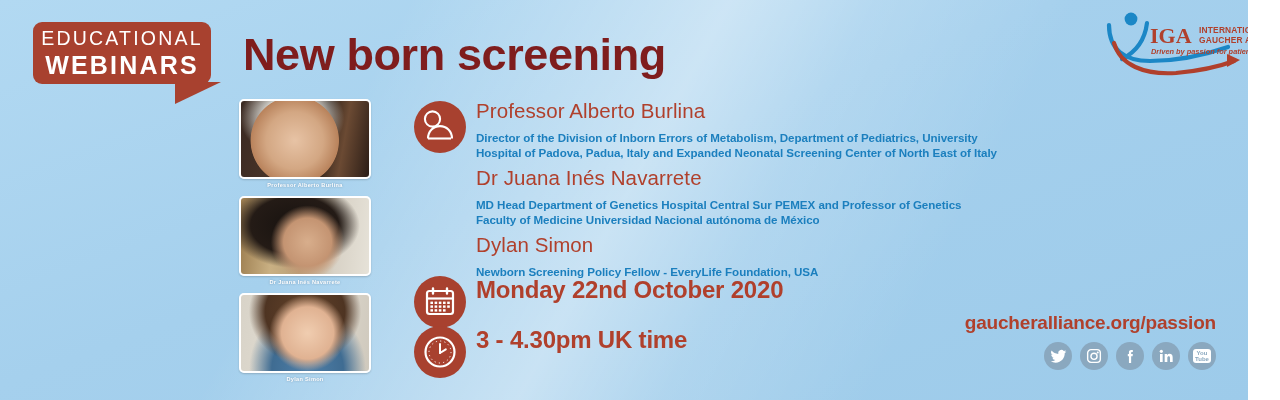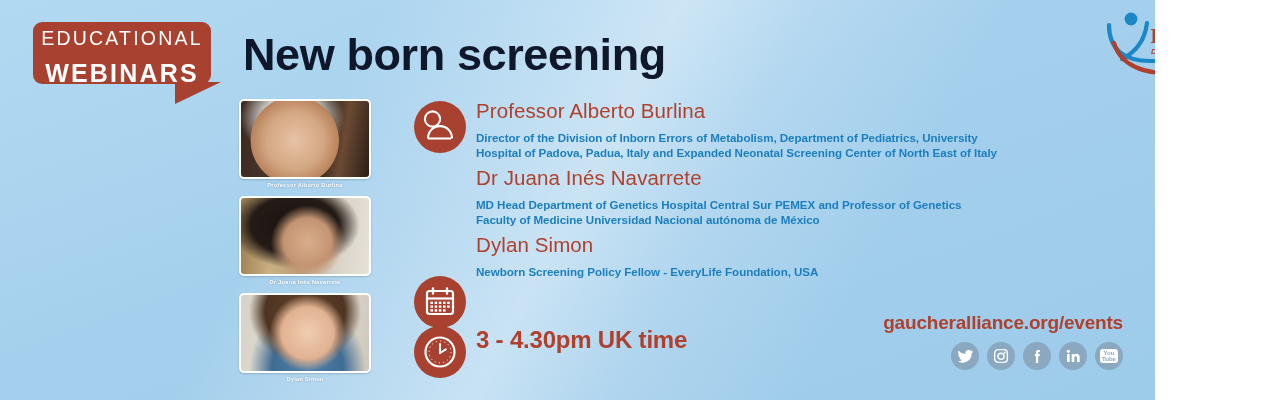--- a/index.html
+++ b/index.html
@@ -12,11 +12,10 @@
   }
   .banner {
     position: relative;
-    width: 1143px;
+    width: 1248px;
     height: 400px;
     overflow: hidden;
     background: #a9d3ef;
-    padding-left: 12px;
   }
   
   .bg-sheen {

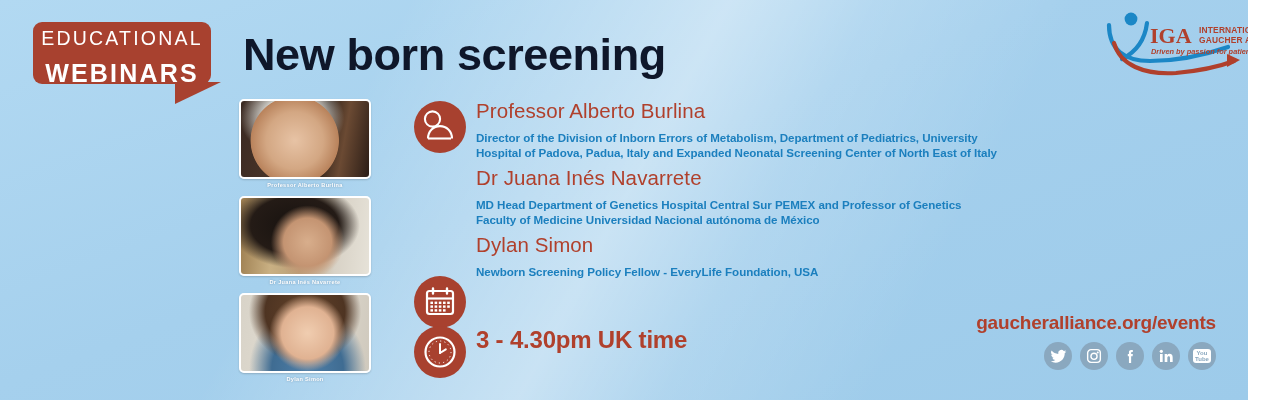--- a/index.html
+++ b/index.html
@@ -58,7 +58,7 @@
     letter-spacing: 2.2px;
     font-weight: 700;
     display: block;
-    margin-top: 12px;
+    margin-top: 4px;
   }
   .bubble-tail {
     position: absolute;

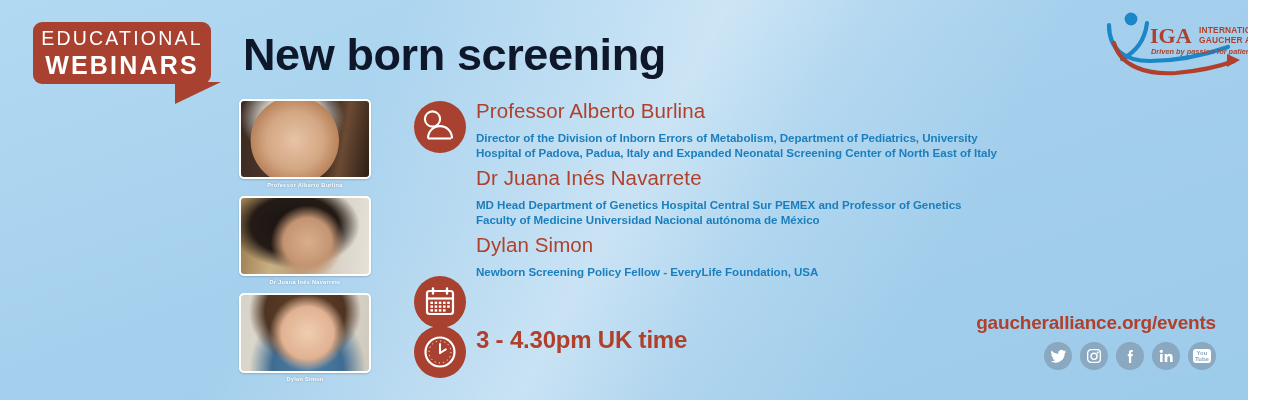--- a/index.html
+++ b/index.html
@@ -77,7 +77,7 @@
     top: 29px;
     font-size: 45px;
     font-weight: 700;
-    color: #0f172a;
+    color: #7f1d1d;
     letter-spacing: -0.4px;
     white-space: nowrap;
   }

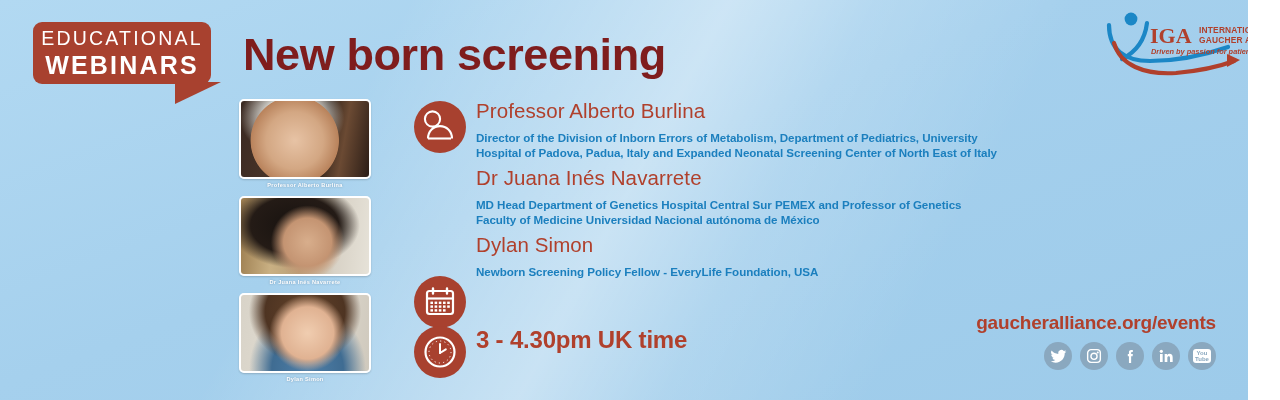--- a/index.html
+++ b/index.html
@@ -324,6 +324,7 @@
         </g>
       </svg>
     </span>
+    <span class="meta-text">Monday 22nd October 2020</span>
   </div>
 
   <div class="meta-row time">

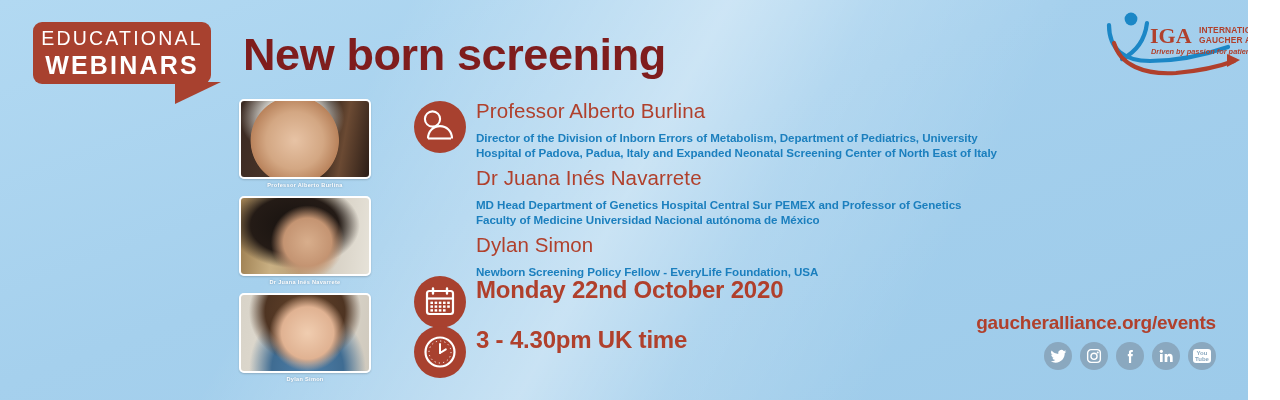--- a/index.html
+++ b/index.html
@@ -356,7 +356,7 @@
     </svg>
   </div>
 
-  <div class="site-url">gaucheralliance.org/events</div>
+  <div class="site-url">gaucheralliance.org/passion</div>
 
   <div class="social-row">
     <span class="social-btn">

